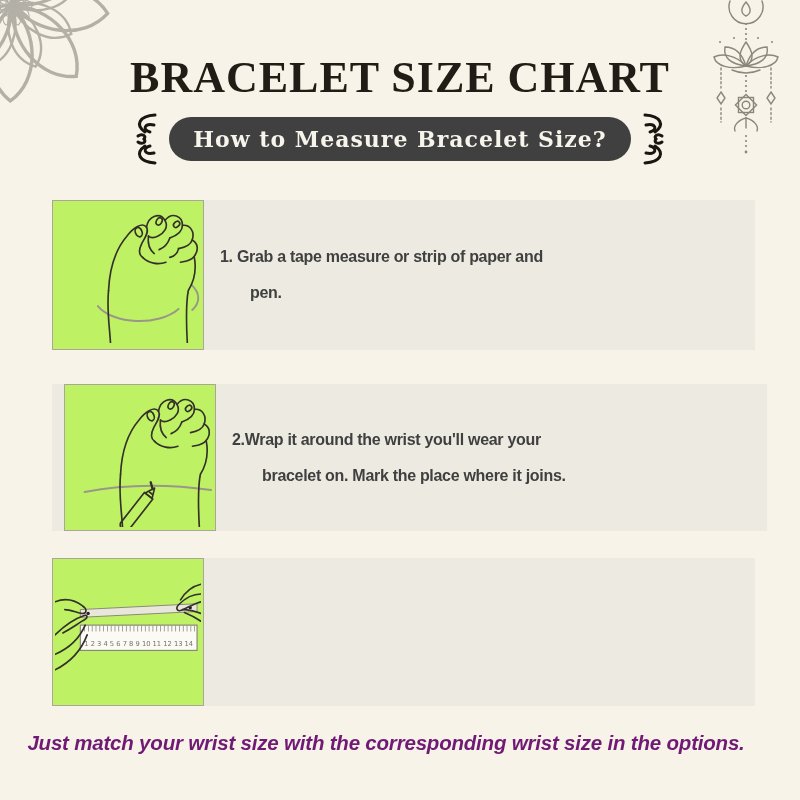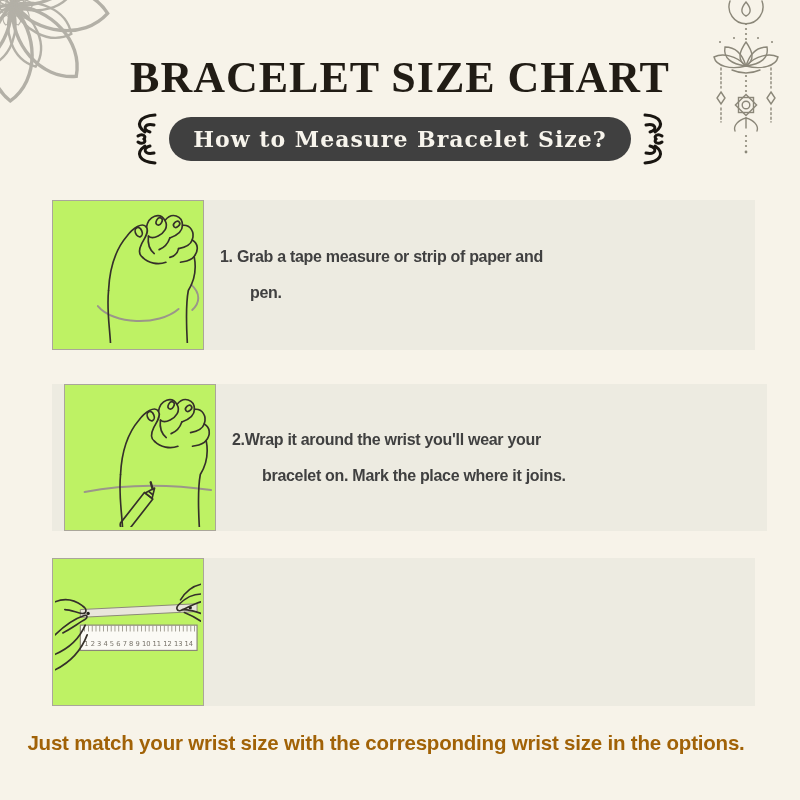--- a/index.html
+++ b/index.html
@@ -52,8 +52,9 @@
   }
   .footer{
     position:absolute;top:731px;left:0;width:772px;text-align:center;
-    font-size:20.5px;font-weight:bold;letter-spacing:-0.2px;color:#a16207;
+    font-size:20.5px;font-weight:bold;letter-spacing:-0.2px;color:#701a75;
     white-space:pre;
+    font-style:italic;
   }
   .lineart{stroke:#35302a;stroke-width:1.7;fill:none;
     stroke-linecap:round;stroke-linejoin:round;}

